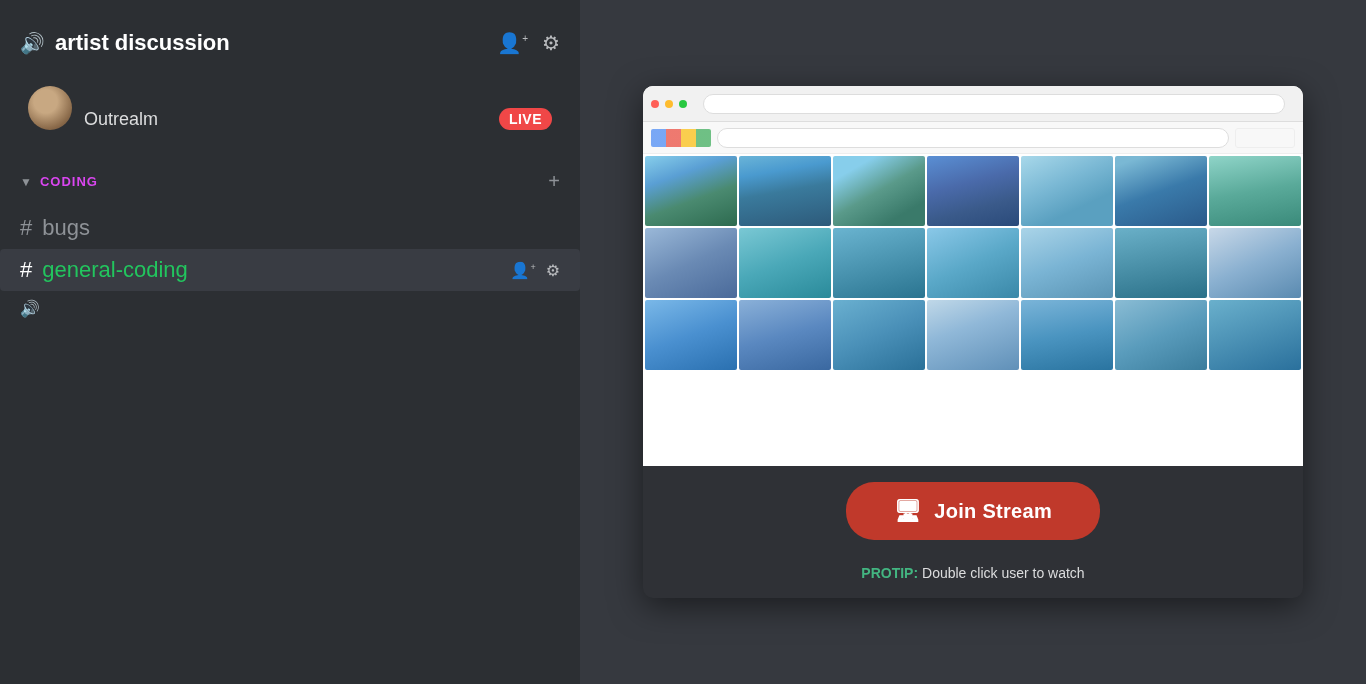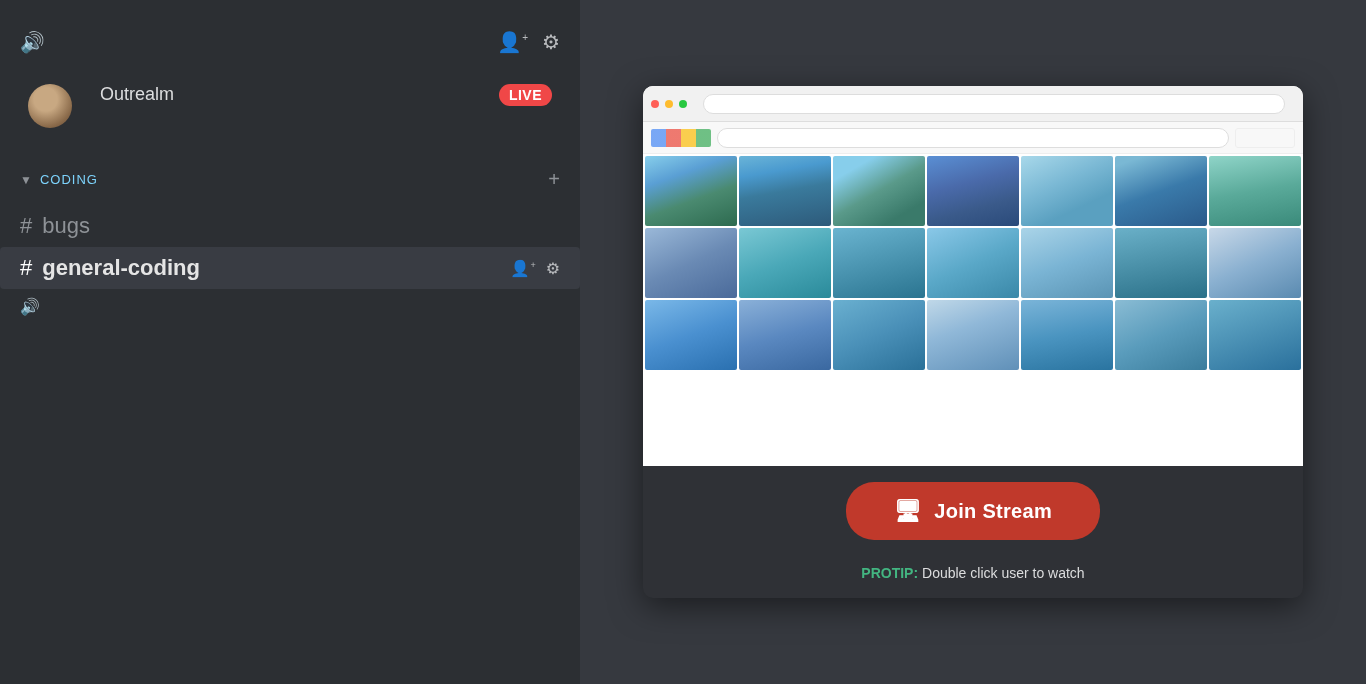--- a/index.html
+++ b/index.html
@@ -322,6 +322,7 @@
   <div class="channel-header">
     <div class="channel-header-left">
       <span class="speaker-icon">🔊</span>
+      <span class="channel-header-title">artist discussion</span>
     </div>
     <div class="channel-header-icons">
       <span class="icon-btn">👤<sup style="font-size:10px">+</sup></span>

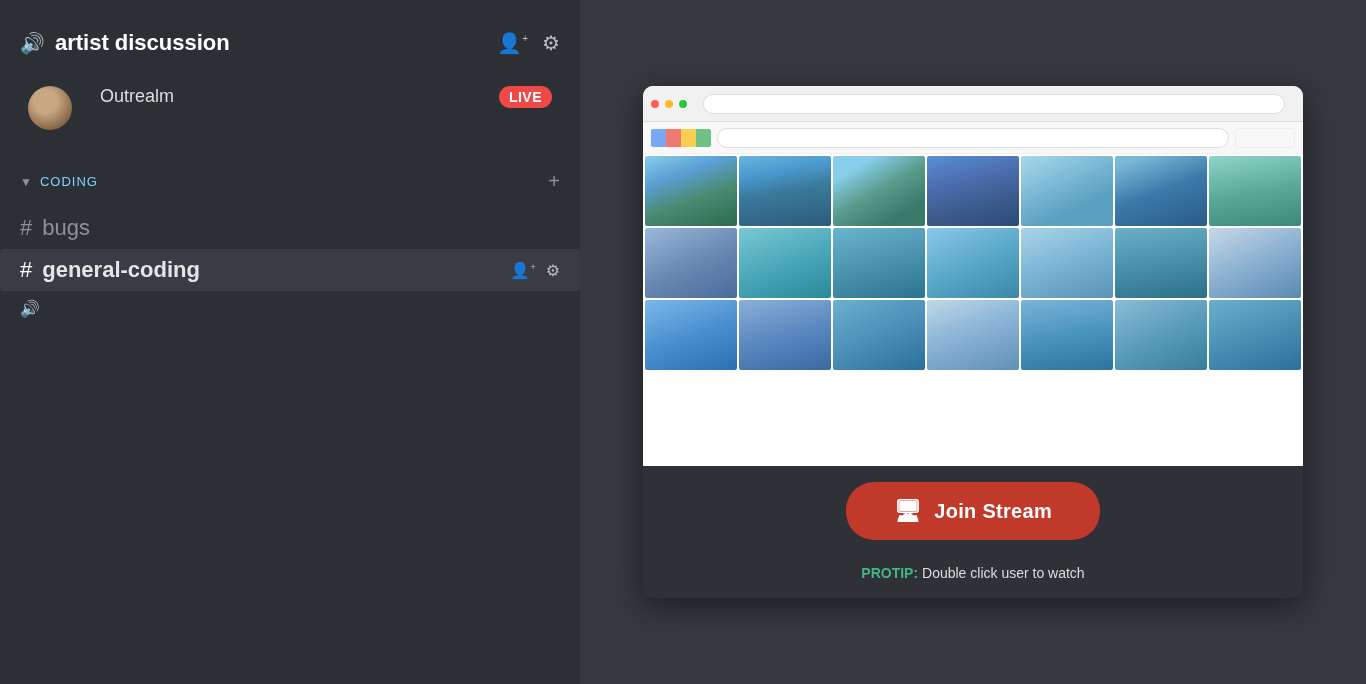--- a/index.html
+++ b/index.html
@@ -59,8 +59,8 @@
     }
     .voice-user-item {
       display: flex;
-      align-items: flex-start;
-      gap: 28px;
+      align-items: flex-end;
+      gap: 12px;
       padding: 6px 8px;
       border-radius: 4px;
     }

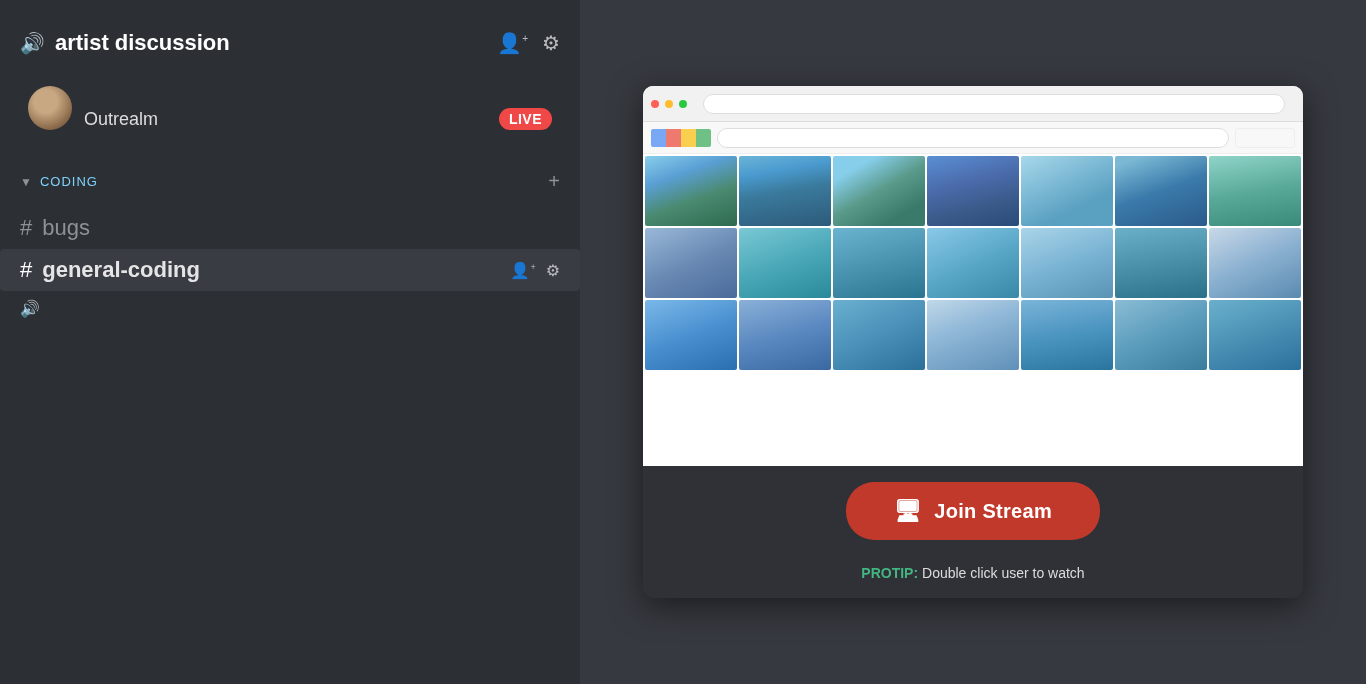--- a/index.html
+++ b/index.html
@@ -104,9 +104,9 @@
       margin-bottom: 4px;
     }
     .category-label {
-      color: #7dd3fc;
+      color: #d946ef;
       font-size: 13px;
-      font-weight: 400;
+      font-weight: 700;
       letter-spacing: 1px;
       text-transform: uppercase;
     }

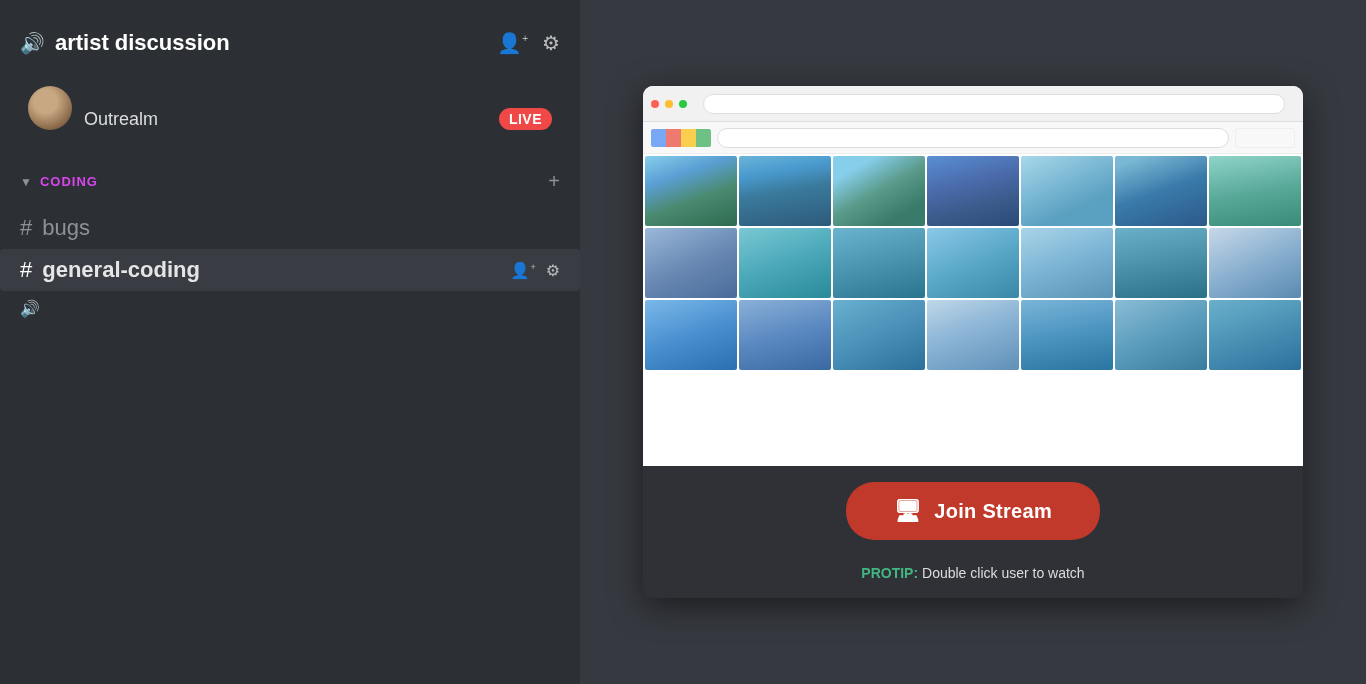--- a/index.html
+++ b/index.html
@@ -147,8 +147,8 @@
       flex: 1;
     }
     .channel-item.active .channel-name {
-      color: #e5e5e5;
-      font-weight: 700;
+      color: #22c55e;
+      font-weight: 400;
     }
     .channel-item.active .channel-hash {
       color: #ffffff;

